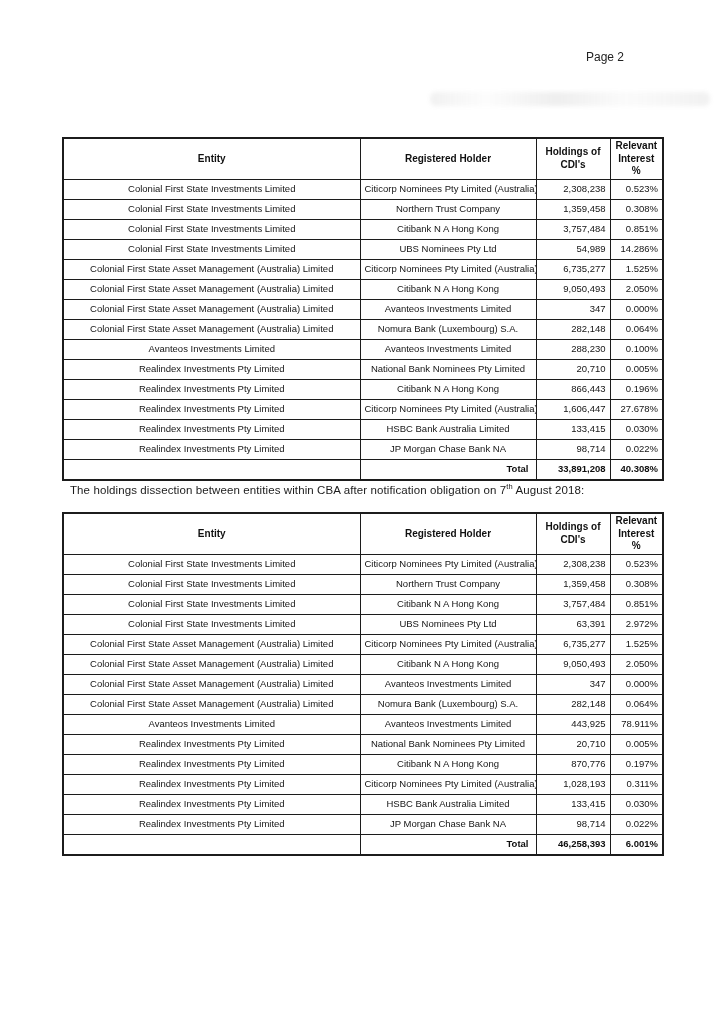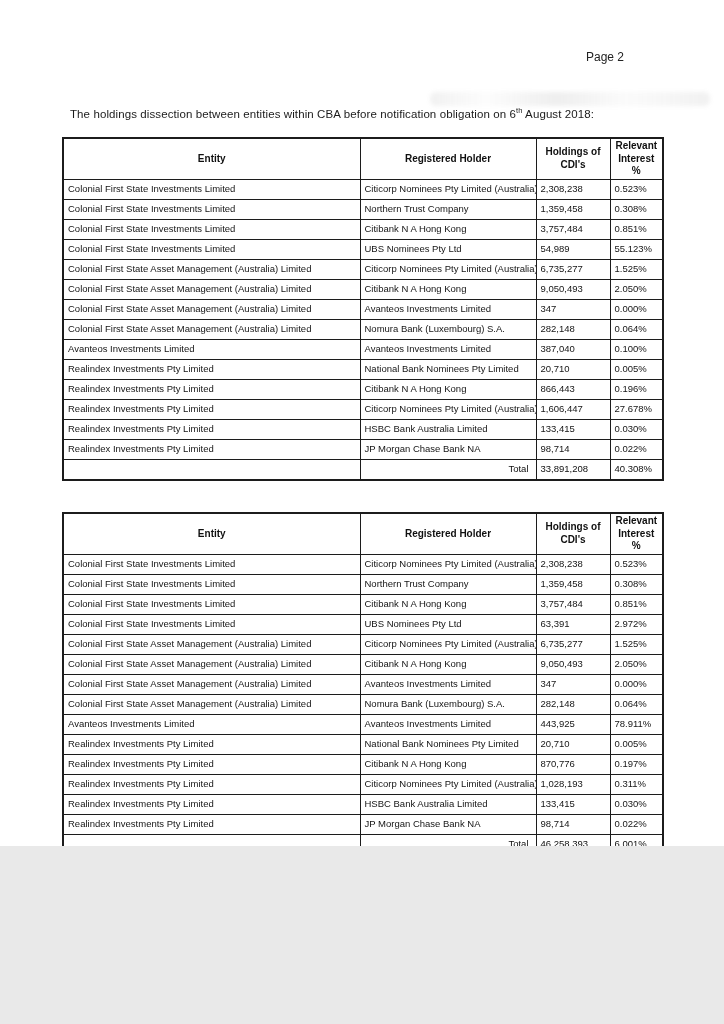--- a/index.html
+++ b/index.html
@@ -10,7 +10,7 @@
   .page {
     position: relative;
     width: 724px;
-    height: 846px;
+    height: 1024px;
     background: #ffffff;
     font-family: "Liberation Sans", sans-serif;
     color: #161616;

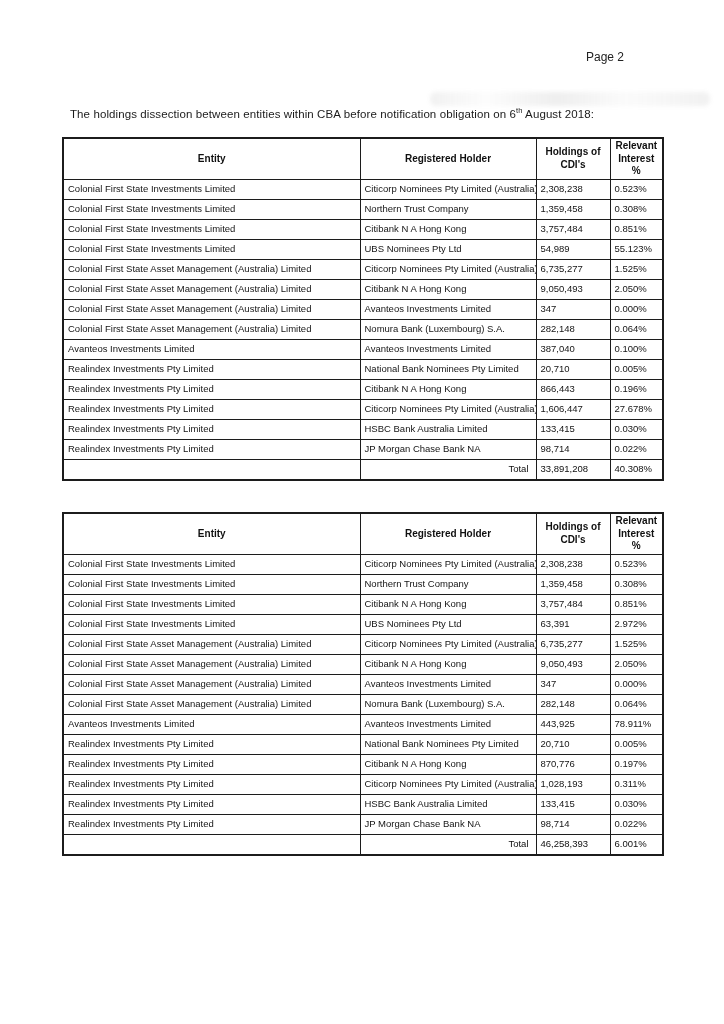--- a/index.html
+++ b/index.html
@@ -117,9 +117,6 @@
 
   <div class="scan-smudge"></div>
 
-  <div class="section-title" id="title-before">
-    <span>The holdings dissection between entities within CBA before notification obligation on 6</span><sup>th</sup><span> August 2018:</span>
-  </div>
 
   <table class="holdings" id="table-before">
     <colgroup>

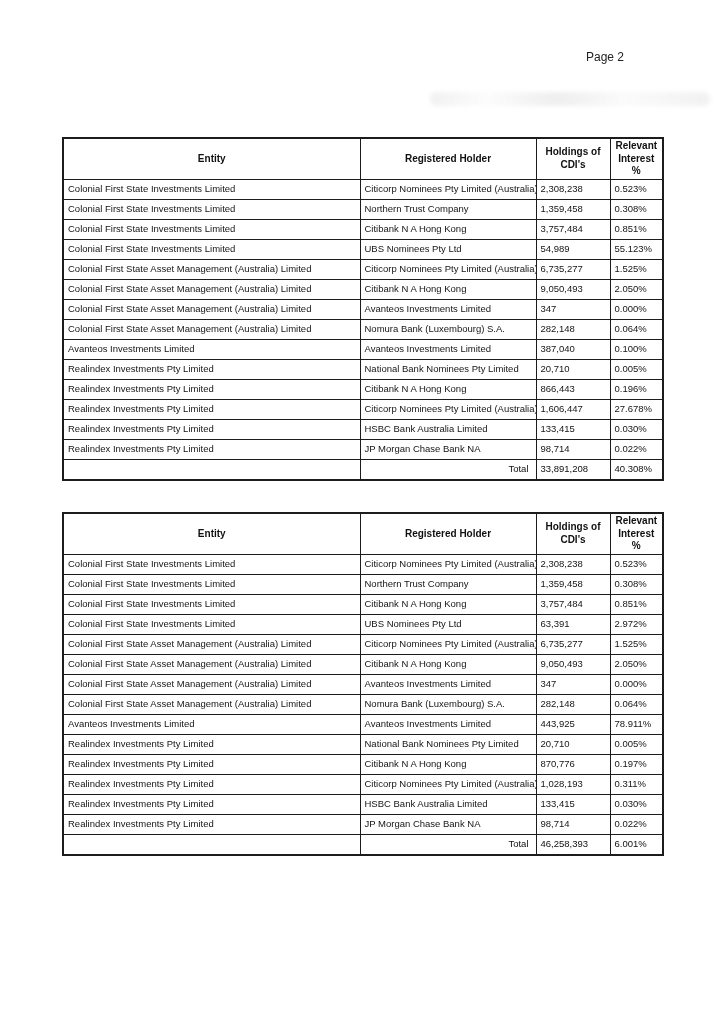--- a/index.html
+++ b/index.html
@@ -96,7 +96,7 @@
     white-space: nowrap;
     overflow: hidden;
   }
-  td.col-entity, td.col-holder { text-align: left; }
+  td.col-entity, td.col-holder { text-align: center; }
   td.col-holdings, td.col-interest { text-align: left; }
 
   tr.total-row td {

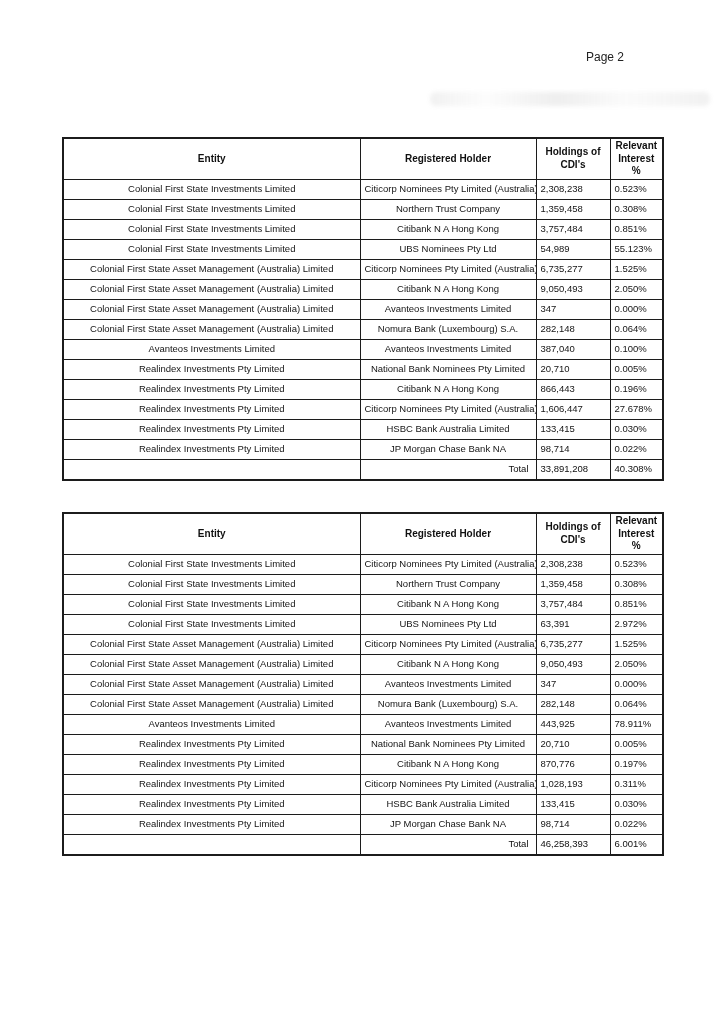--- a/index.html
+++ b/index.html
@@ -97,7 +97,7 @@
     overflow: hidden;
   }
   td.col-entity, td.col-holder { text-align: center; }
-  td.col-holdings, td.col-interest { text-align: left; }
+  td.col-holdings, td.col-interest { text-align: right; }
 
   tr.total-row td {
     font-weight: normal;

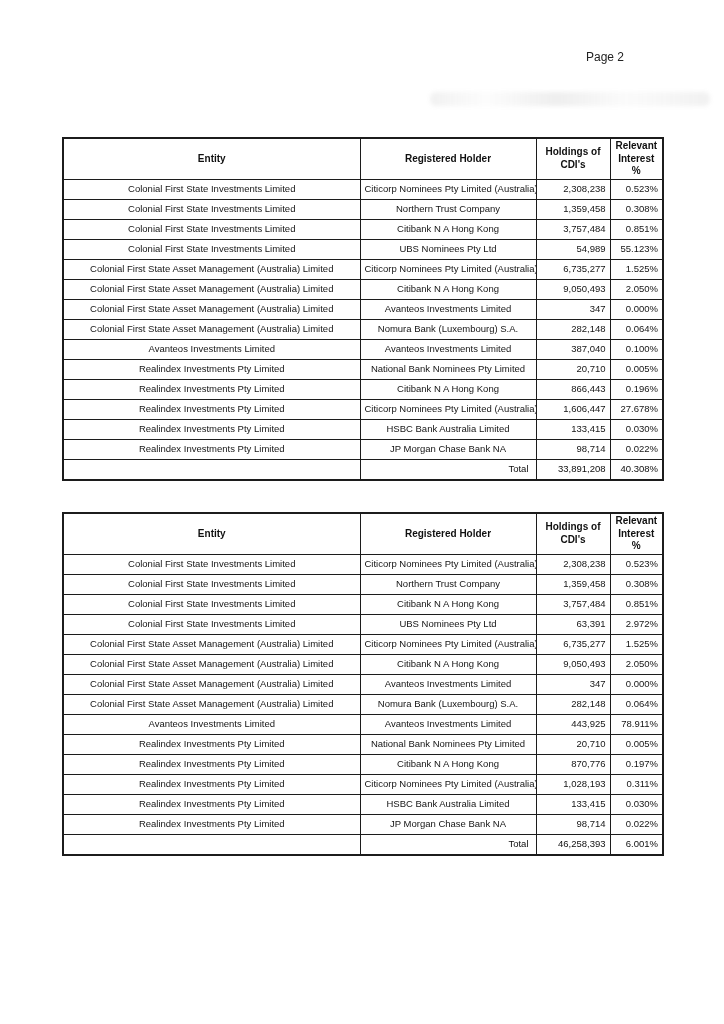--- a/index.html
+++ b/index.html
@@ -156,7 +156,7 @@
           <td class="col-entity">Colonial First State Investments Limited</td>
           <td class="col-holder">UBS Nominees Pty Ltd</td>
           <td class="col-holdings">54,989</td>
-          <td class="col-interest">55.123%</td>
+          <td class="col-interest">14.286%</td>
         </tr>
         <tr>
           <td class="col-entity">Colonial First State Asset Management (Australia) Limited</td>

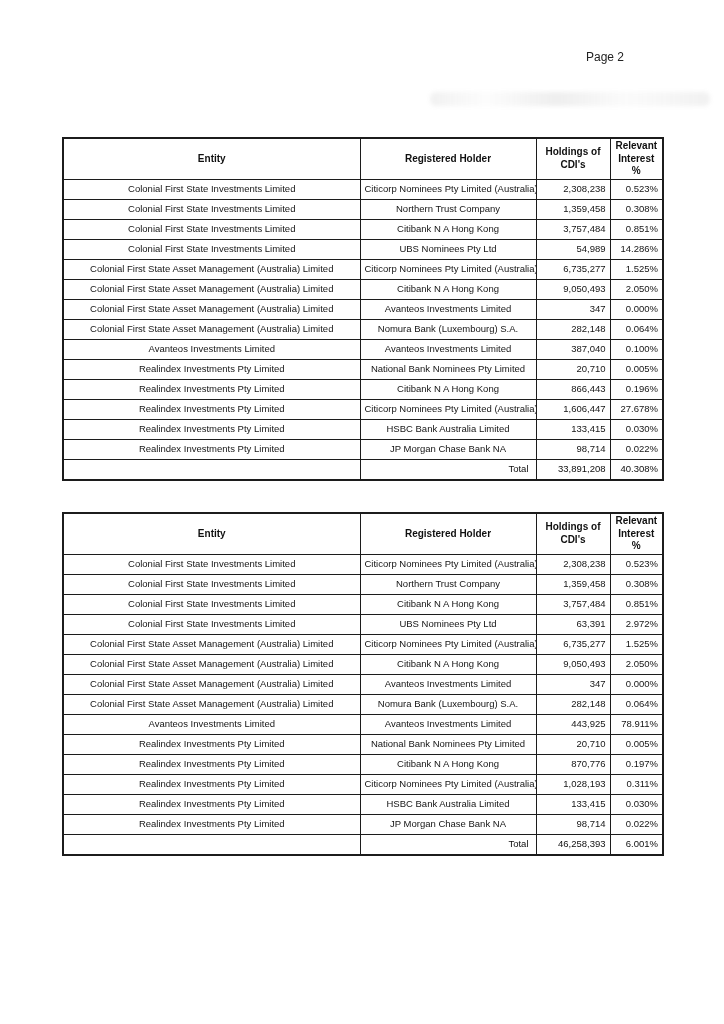--- a/index.html
+++ b/index.html
@@ -185,7 +185,7 @@
         <tr>
           <td class="col-entity">Avanteos Investments Limited</td>
           <td class="col-holder">Avanteos Investments Limited</td>
-          <td class="col-holdings">387,040</td>
+          <td class="col-holdings">288,230</td>
           <td class="col-interest">0.100%</td>
         </tr>
         <tr>

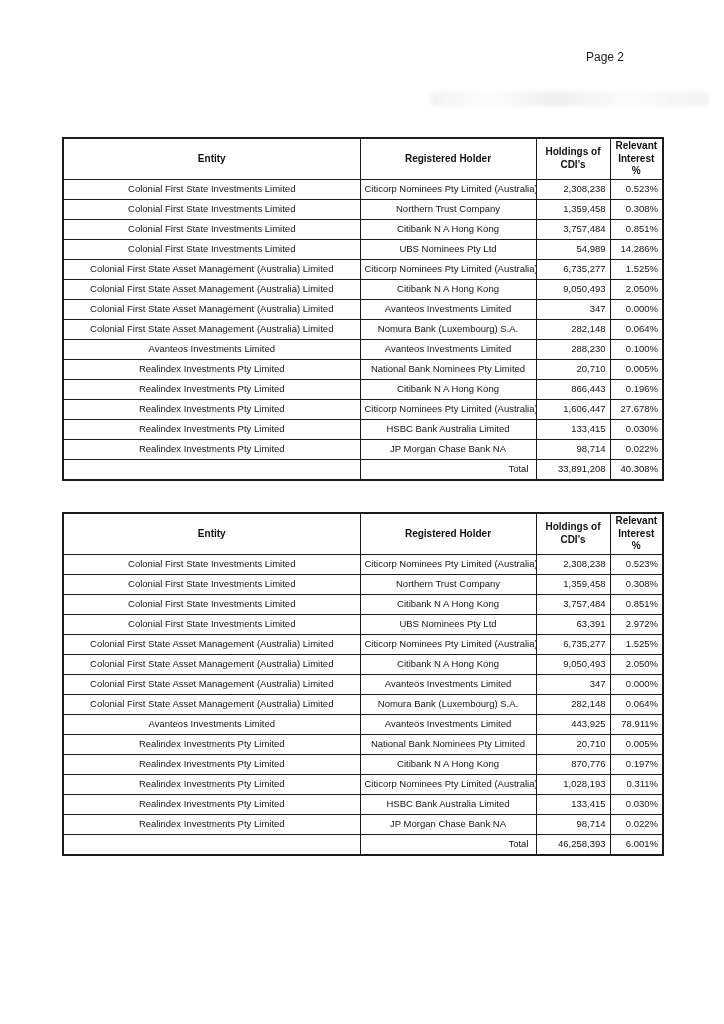--- a/index.html
+++ b/index.html
@@ -100,7 +100,7 @@
   td.col-holdings, td.col-interest { text-align: right; }
 
   tr.total-row td {
-    font-weight: normal;
+    font-weight: bold;
     color: #0e0e0e;
   }
   tr.total-row td.total-label-cell {

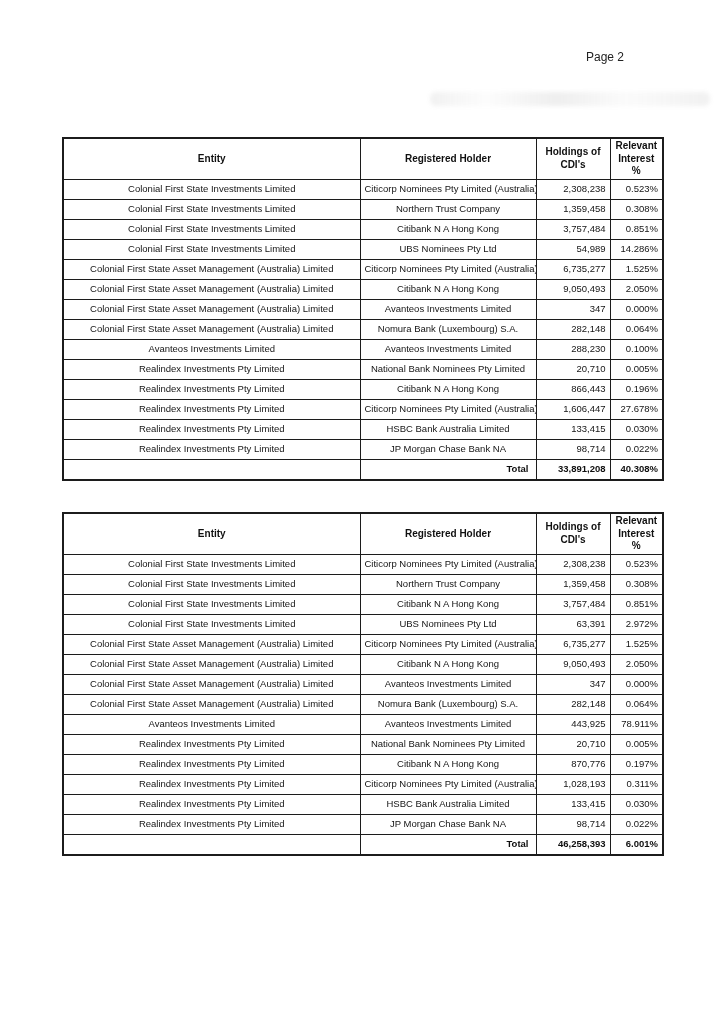--- a/index.html
+++ b/index.html
@@ -229,6 +229,9 @@
     </tfoot>
   </table>
 
+  <div class="section-title" id="title-after">
+    <span>The holdings dissection between entities within CBA after notification obligation on 7</span><sup>th</sup><span> August 2018:</span>
+  </div>
 
   <table class="holdings" id="table-after">
     <colgroup>

